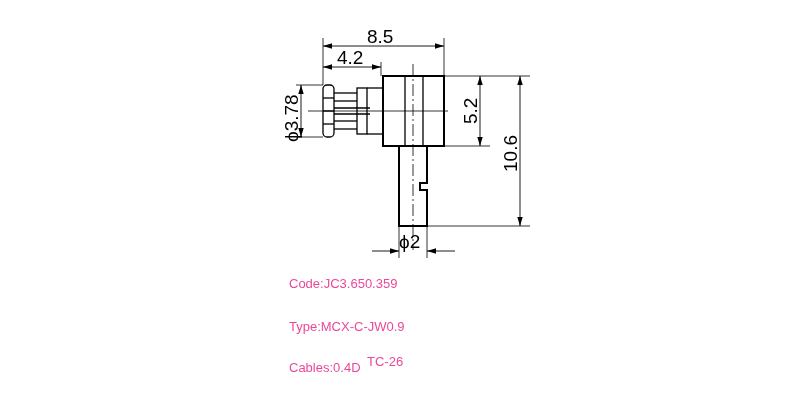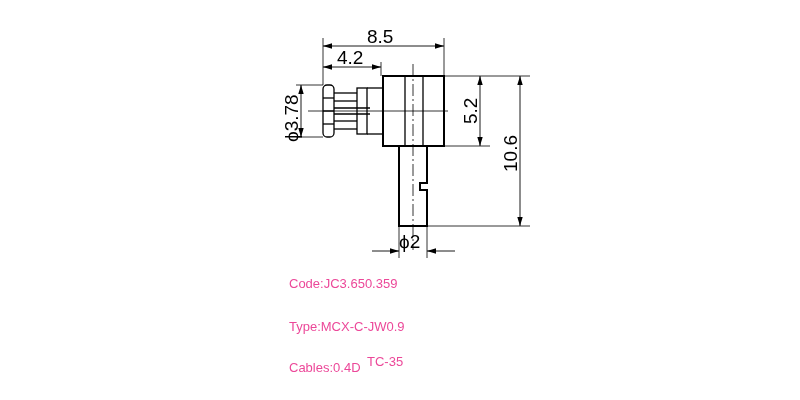--- a/index.html
+++ b/index.html
@@ -72,6 +72,6 @@
 <div class="info" style="top:272px;">Code:JC3.650.359</div>
 <div class="info" style="top:298px;margin-top:17px;">Type:MCX-C-JW0.9</div>
 <div class="info" style="top:324px;margin-top:32px;">Cables:0.4D</div>
-<div class="info" style="top:350px; left:367px;">TC-35</div>
+<div class="info" style="top:350px; left:367px;">TC-26</div>
 
 </body></html>

